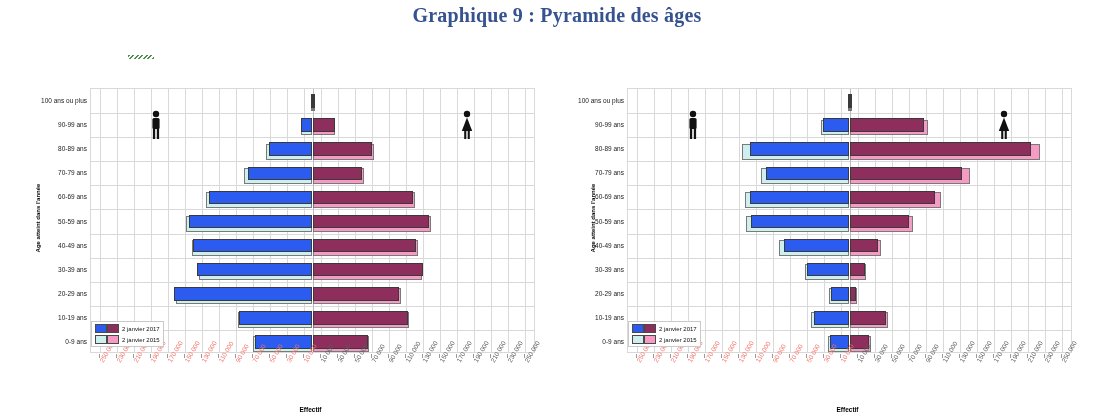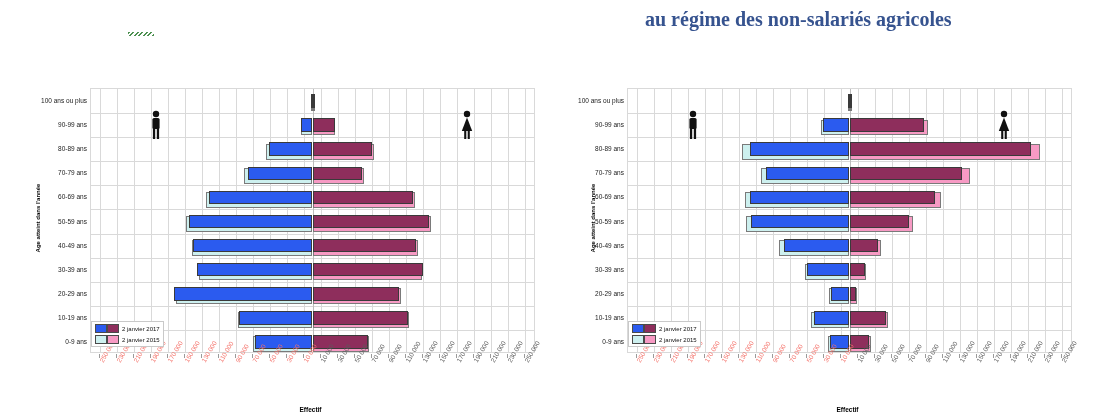--- a/index.html
+++ b/index.html
@@ -101,6 +101,7 @@
 <body>
 
 <div id="title-block">
+  <div id="main-title">Graphique 9 : Pyramide des âges</div>
   <div id="subtitle-row">
     <div class="squiggle"></div>
     <div class="subtitle" id="subtitle-right">au régime des non-salariés agricoles</div>

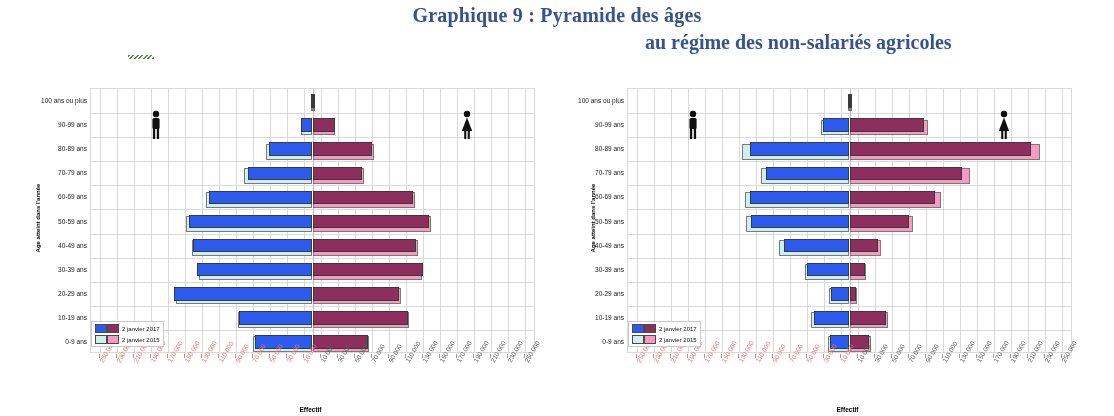--- a/index.html
+++ b/index.html
@@ -104,7 +104,6 @@
   <div id="main-title">Graphique 9 : Pyramide des âges</div>
   <div id="subtitle-row">
     <div class="squiggle"></div>
-    <div class="subtitle" id="subtitle-right">au régime des non-salariés agricoles</div>
   </div>
 </div>
 

